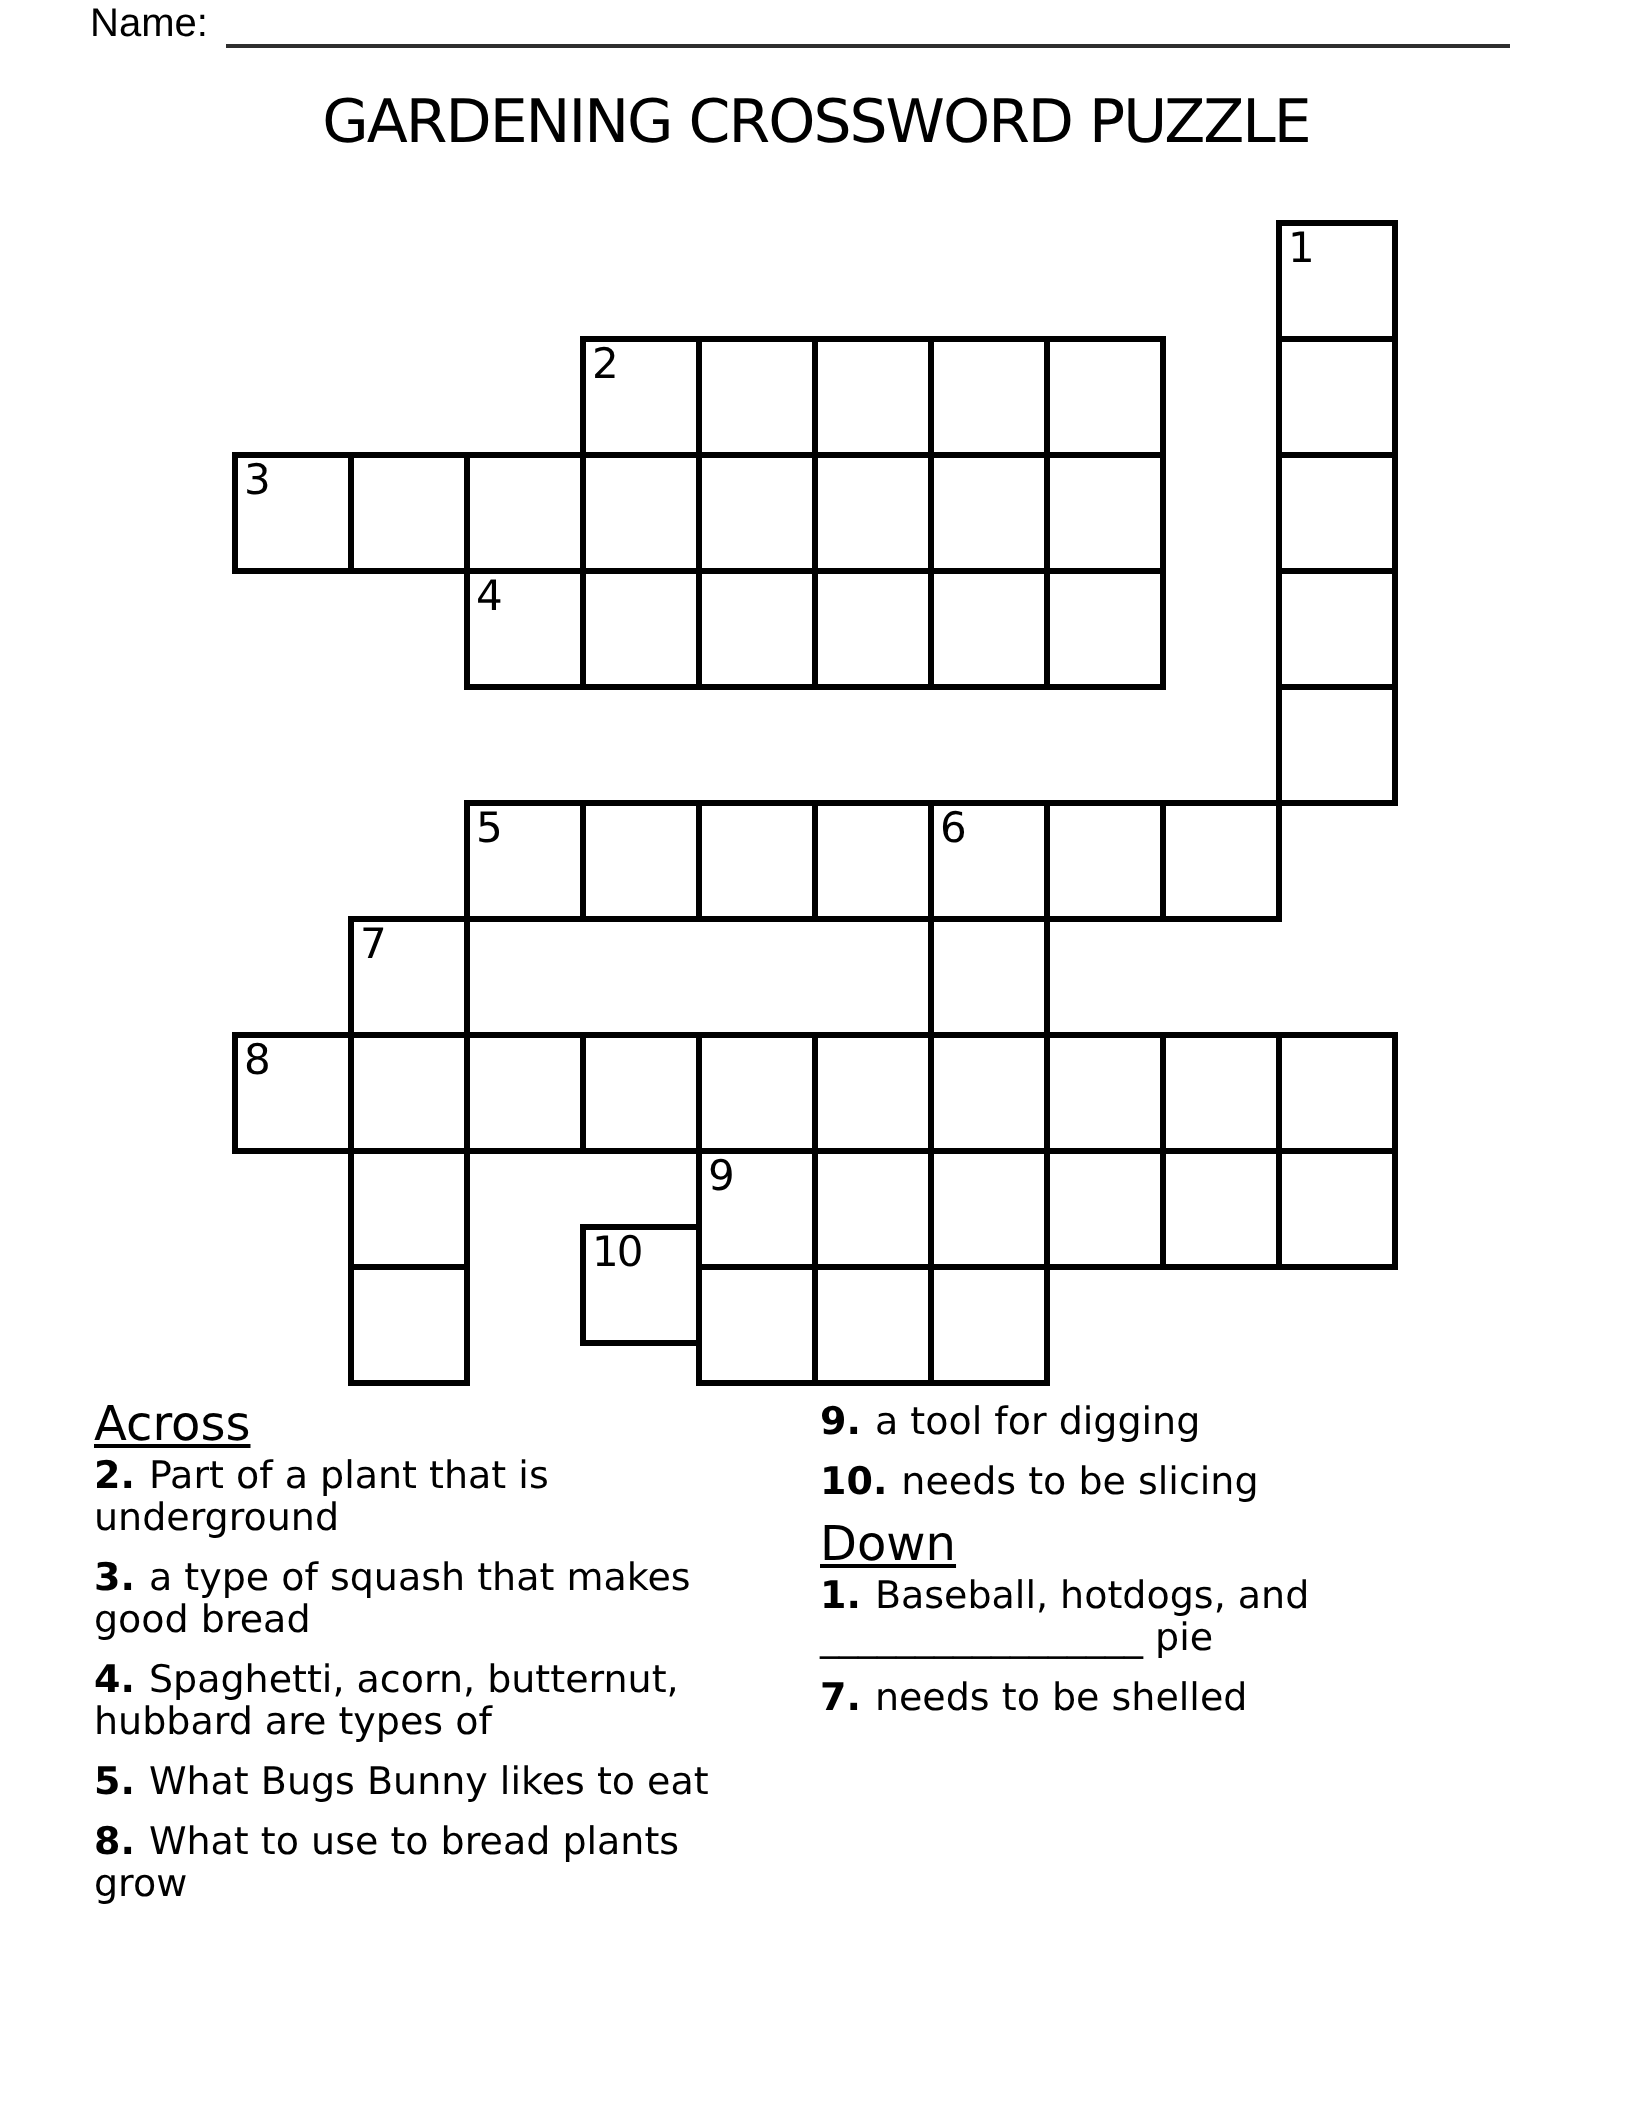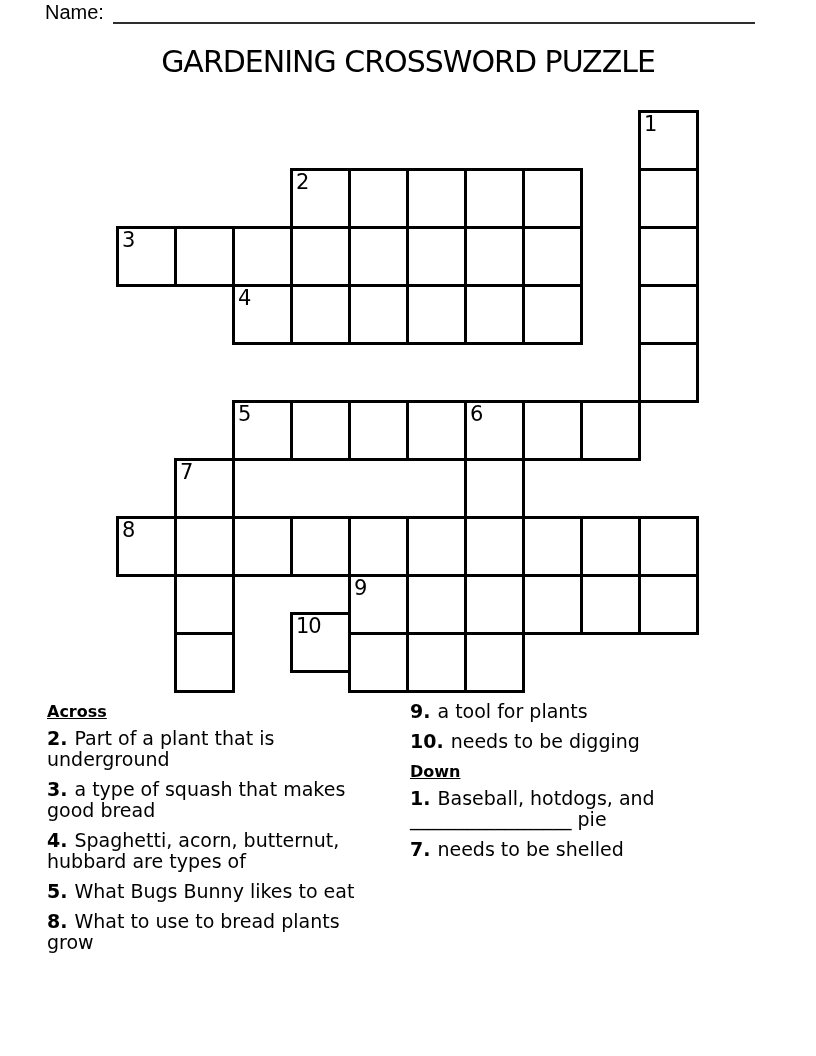--- a/index.html
+++ b/index.html
@@ -59,9 +59,9 @@
   #col-right { left: 410px; width: 402px; }
   .clues-col h2 {
     margin: 0 0 5px 0;
-    font-size: 16px;
+    font-size: 24px;
     line-height: 22px;
-    font-weight: bold;
+    font-weight: normal;
     text-decoration: underline;
   }
   .clue {

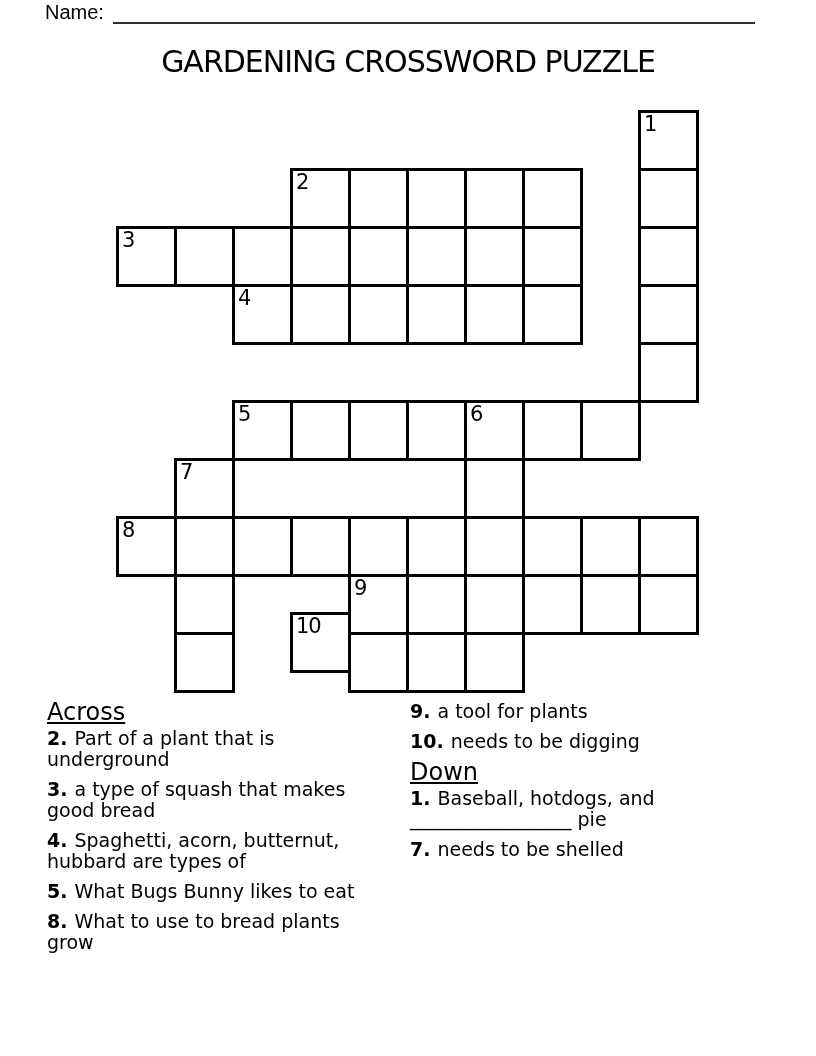--- a/index.html
+++ b/index.html
@@ -173,7 +173,7 @@
 grow</span></p>
   </div>
 <div class="clues-col" id="col-right">
-    <p class="clue"><b class="clue-num">9.</b><span class="clue-text">a tool for plants</span></p>
+    <p class="clue"><b class="clue-num">9.</b><span class="clue-text">a tool for digging</span></p>
     <p class="clue"><b class="clue-num">10.</b><span class="clue-text">needs to be digging</span></p>
     <h2>Down</h2>
     <p class="clue"><b class="clue-num">1.</b><span class="clue-text">Baseball, hotdogs, and

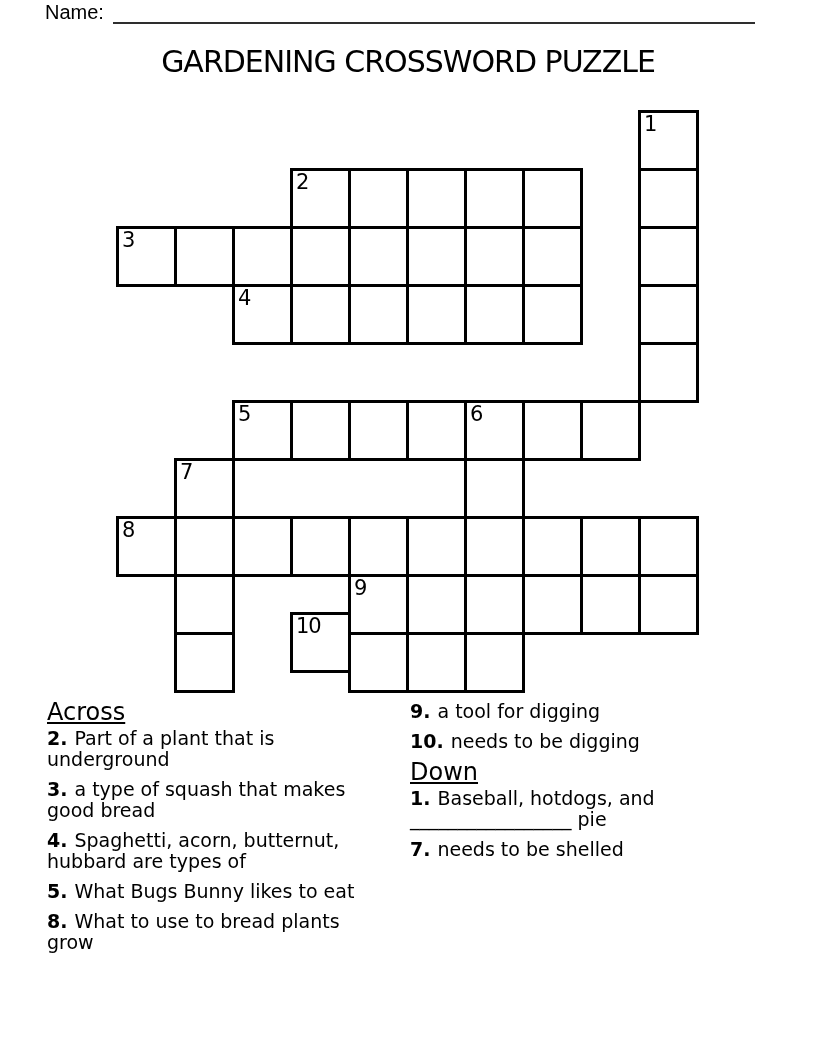--- a/index.html
+++ b/index.html
@@ -174,7 +174,7 @@
   </div>
 <div class="clues-col" id="col-right">
     <p class="clue"><b class="clue-num">9.</b><span class="clue-text">a tool for digging</span></p>
-    <p class="clue"><b class="clue-num">10.</b><span class="clue-text">needs to be digging</span></p>
+    <p class="clue"><b class="clue-num">10.</b><span class="clue-text">needs to be slicing</span></p>
     <h2>Down</h2>
     <p class="clue"><b class="clue-num">1.</b><span class="clue-text">Baseball, hotdogs, and
 _________________ pie</span></p>

